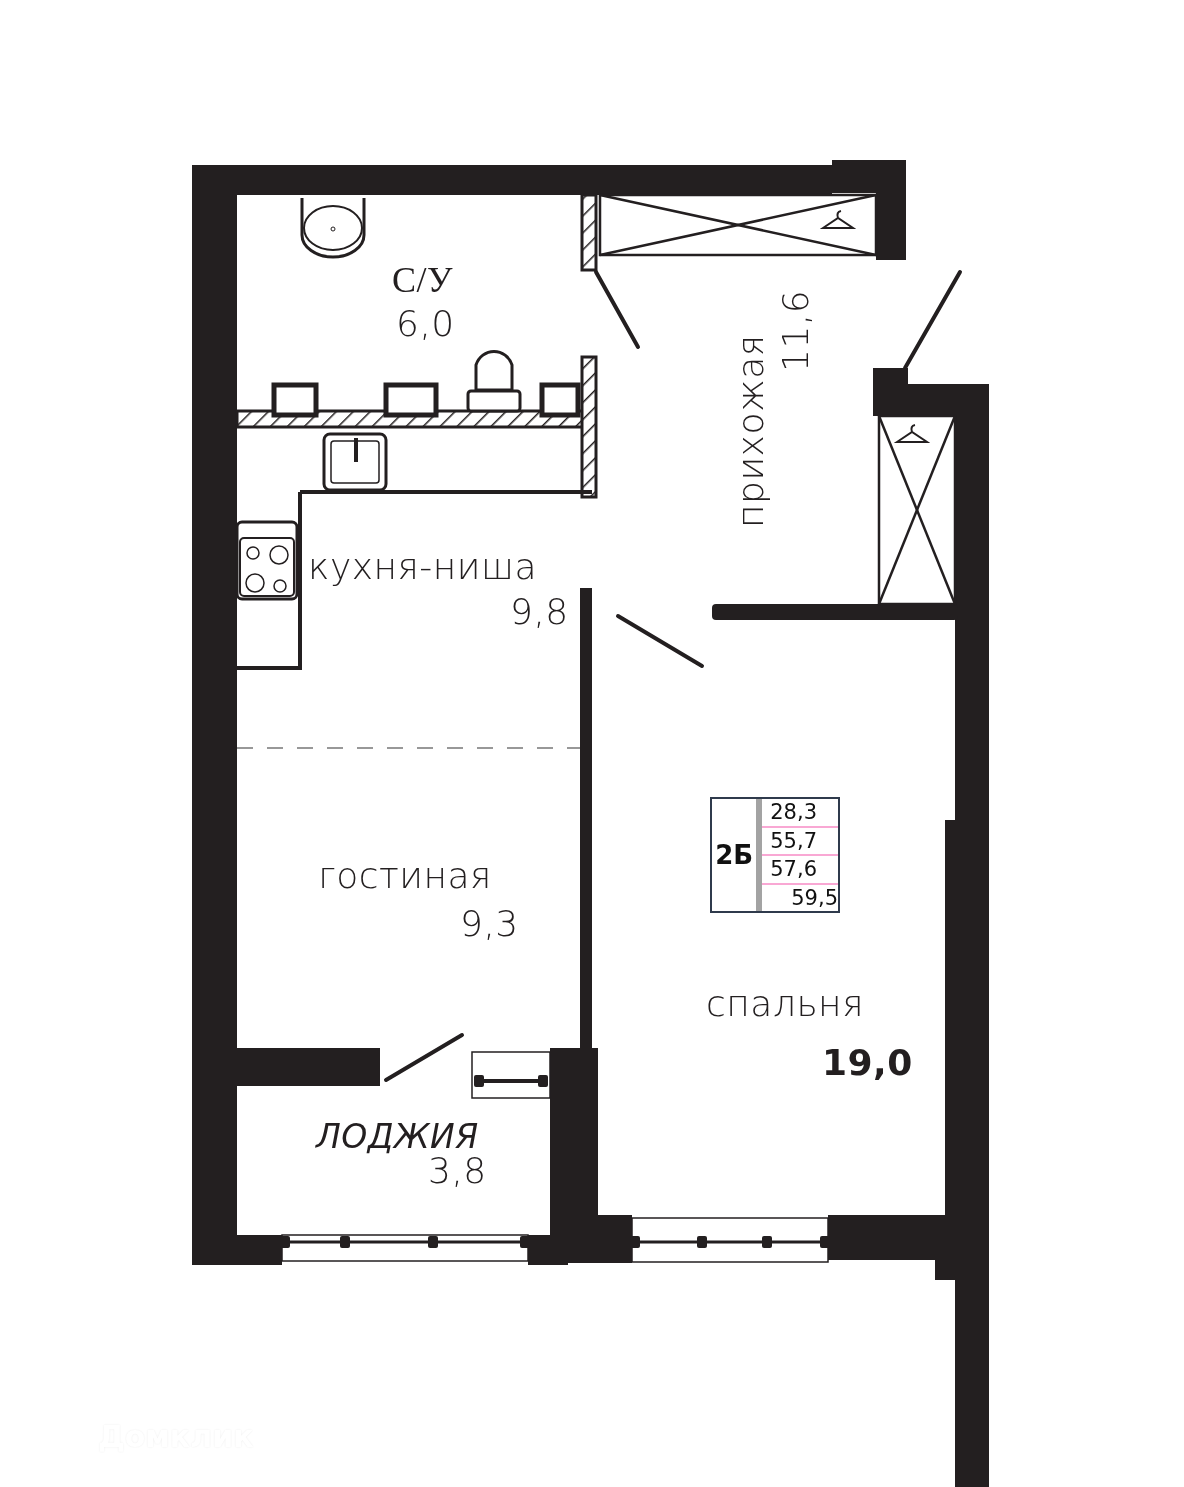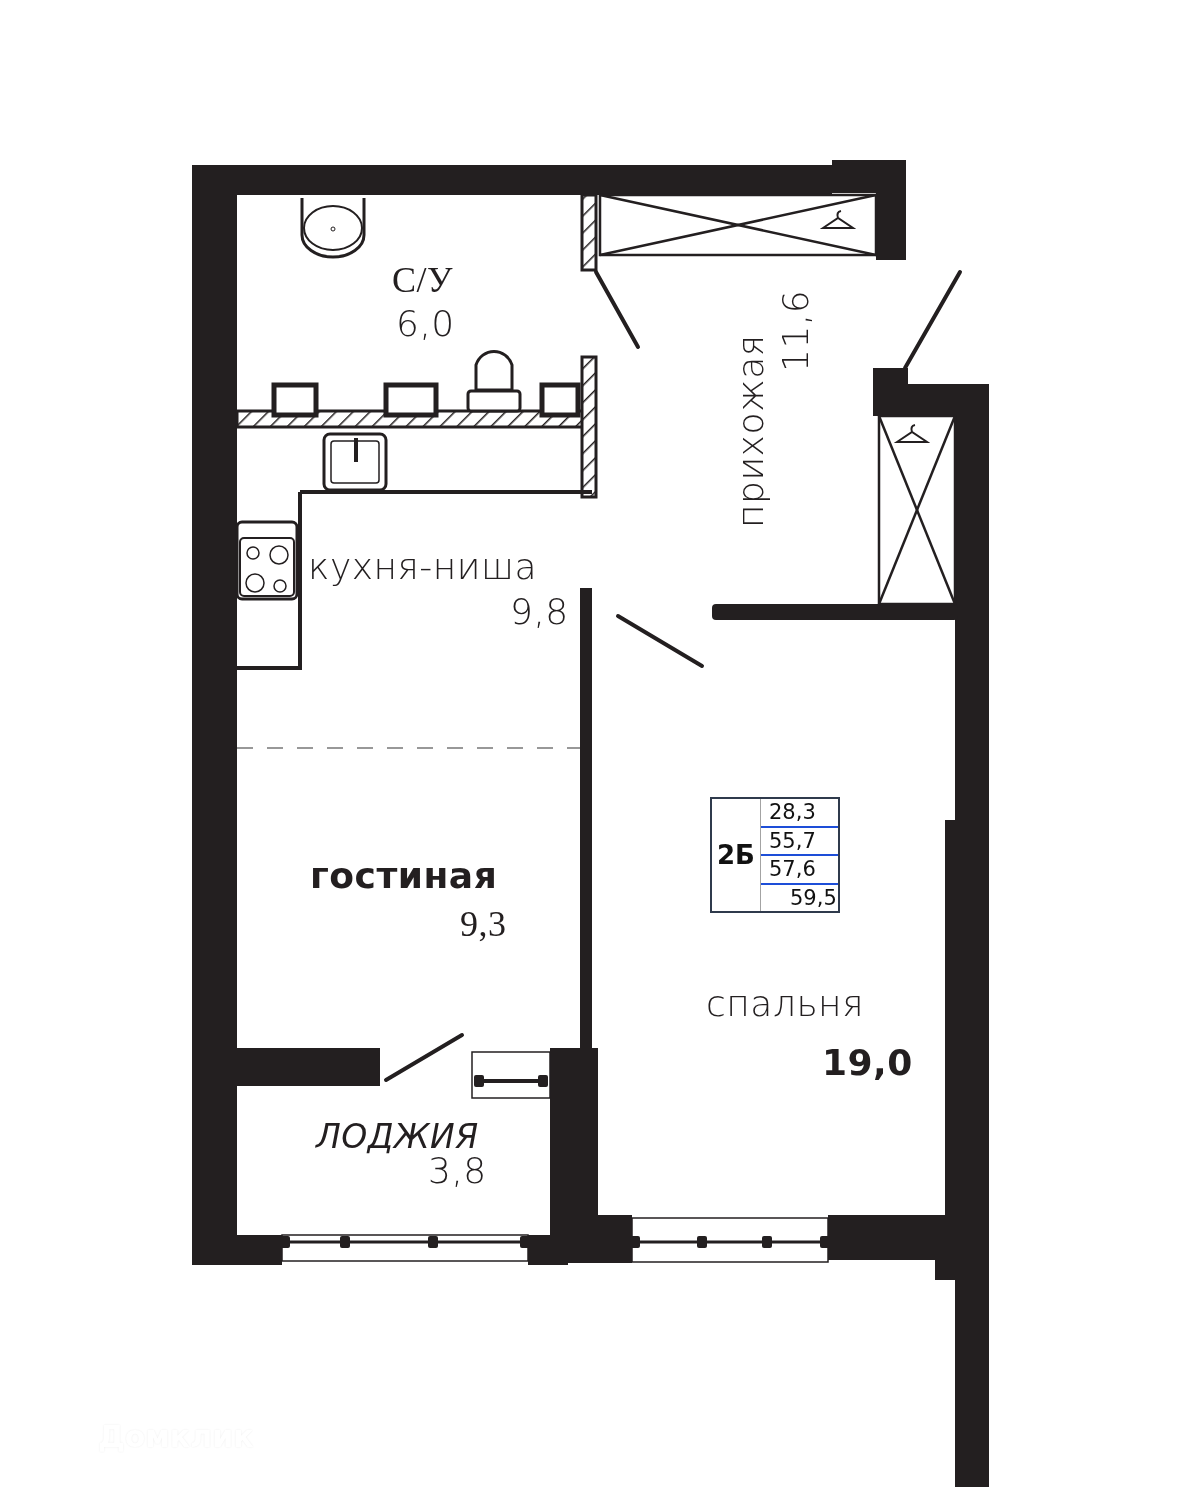--- a/index.html
+++ b/index.html
@@ -17,7 +17,7 @@
                 align-items: center; justify-content: center; font-weight: bold;
                 font-size: 26px; color: #111; }
   .badge-list { flex: 1; display: flex; flex-direction: column; }
-  .badge-cell { flex: 1; border-bottom: 2px solid #1d4ed8; display: flex; align-items: center;
+  .badge-cell { flex: 1; border-bottom: 2px solid #f9a8d4; display: flex; align-items: center;
                 padding-left: 8px; font-size: 21px; color: #111; }
   .badge-cell:last-child { border-bottom: none; margin-left: 21px; }
   .watermark { position: absolute; left: 48px; top: 1414px; display: flex; align-items: center;

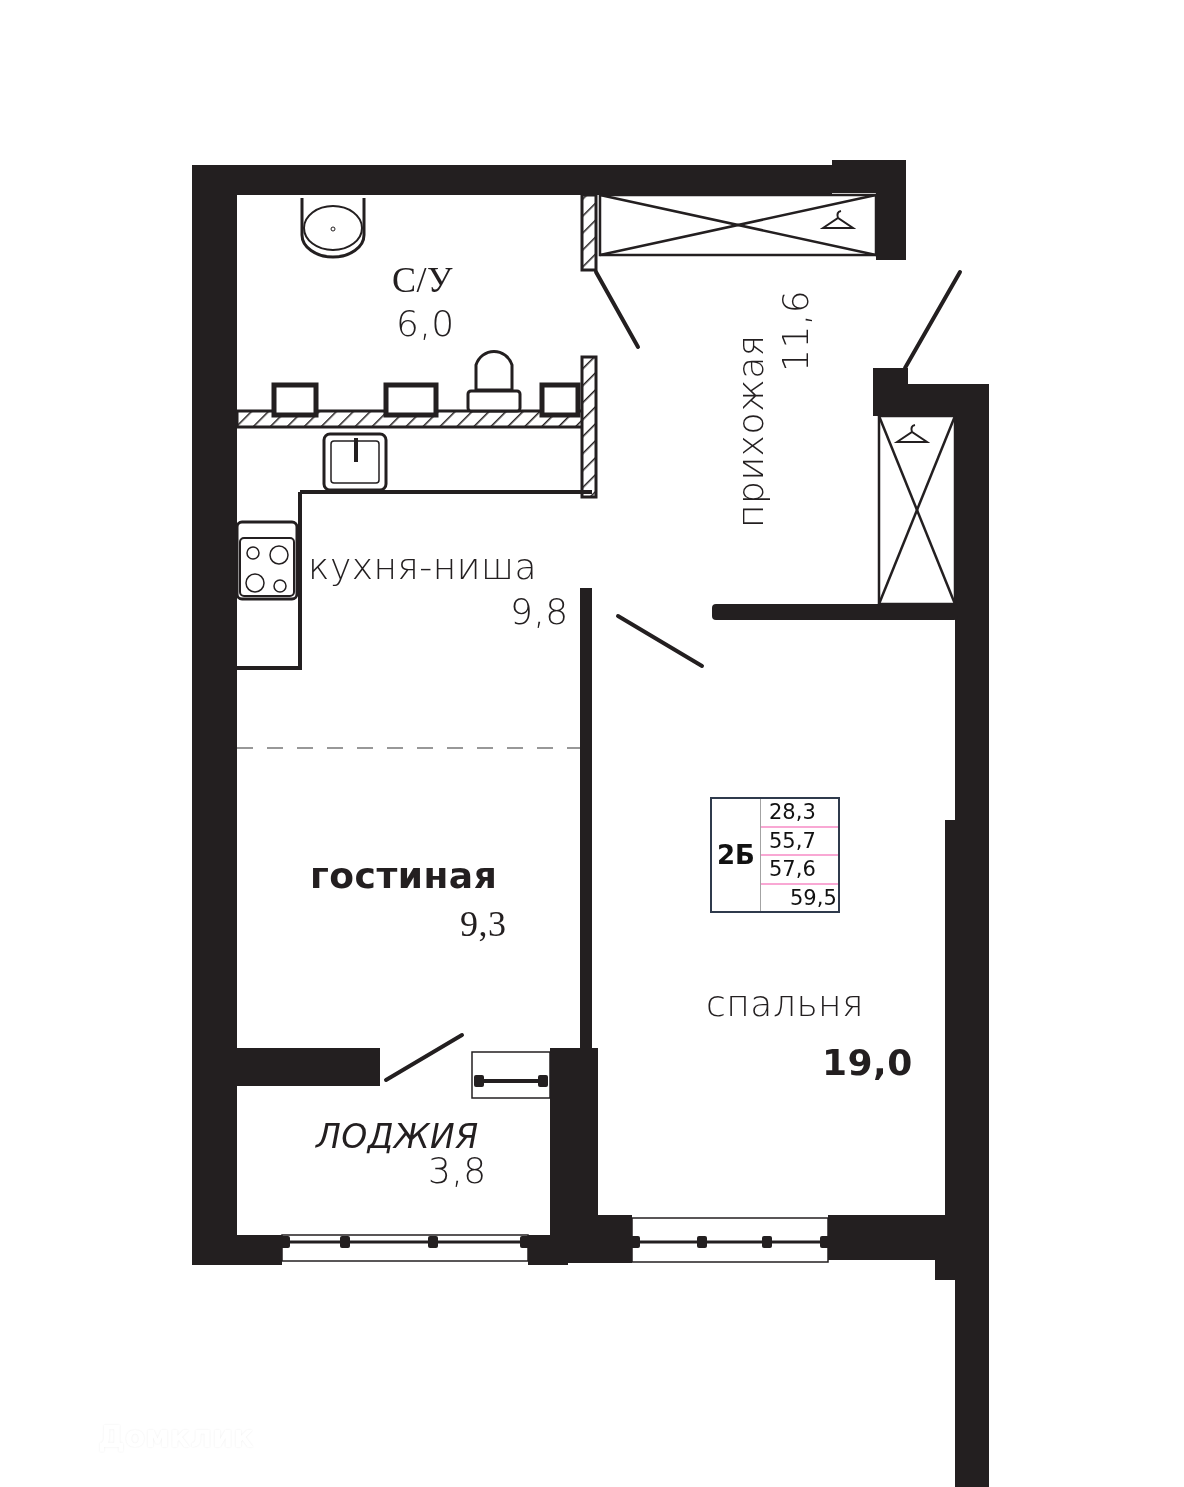--- a/index.html
+++ b/index.html
@@ -148,7 +148,7 @@
 <div class="label room-name" style="left:308px;top:549px;">кухня-ниша</div>
 <div class="label room-area" style="left:510px;top:594px;">9,8</div>
 
-<div class="label room-name" style="left:310px;top:858px;font-weight:bold;">гостиная</div>
+<div class="label room-name" style="left:318px;top:858px;">гостиная</div>
 <div class="label room-area" style="left:460px;top:906px;font-family:Liberation Serif, serif;">9,3</div>
 
 <div class="label room-name" style="left:706px;top:986px;text-align:right;">спальня</div>

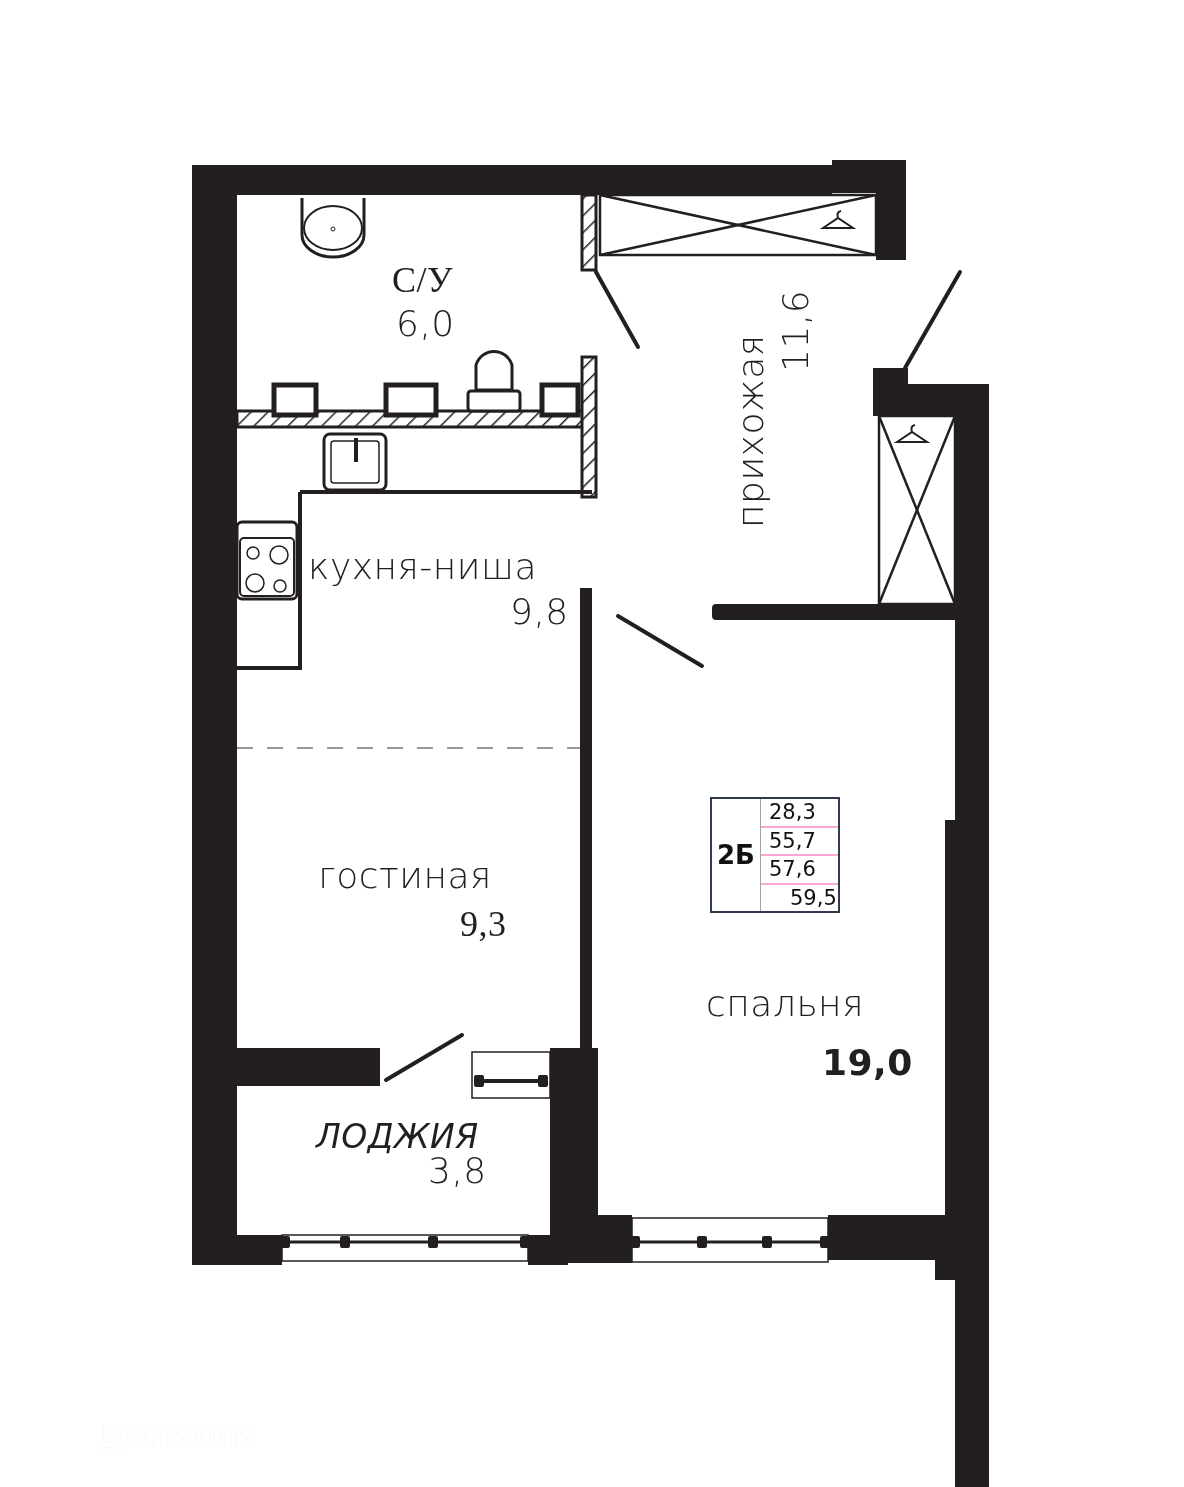--- a/index.html
+++ b/index.html
@@ -13,7 +13,7 @@
   .vert { transform-origin: left top; transform: rotate(-90deg); }
   .badge { position: absolute; left: 710px; top: 797px; width: 126px; height: 112px;
            border: 2px solid #2f3a4c; display: flex; background: #fff; }
-  .badge-type { width: 48px; border-right: 1px solid #a3a3a3; display: flex;
+  .badge-type { width: 48px; border-right: 6px solid #a3a3a3; display: flex;
                 align-items: center; justify-content: center; font-weight: bold;
                 font-size: 26px; color: #111; }
   .badge-list { flex: 1; display: flex; flex-direction: column; }

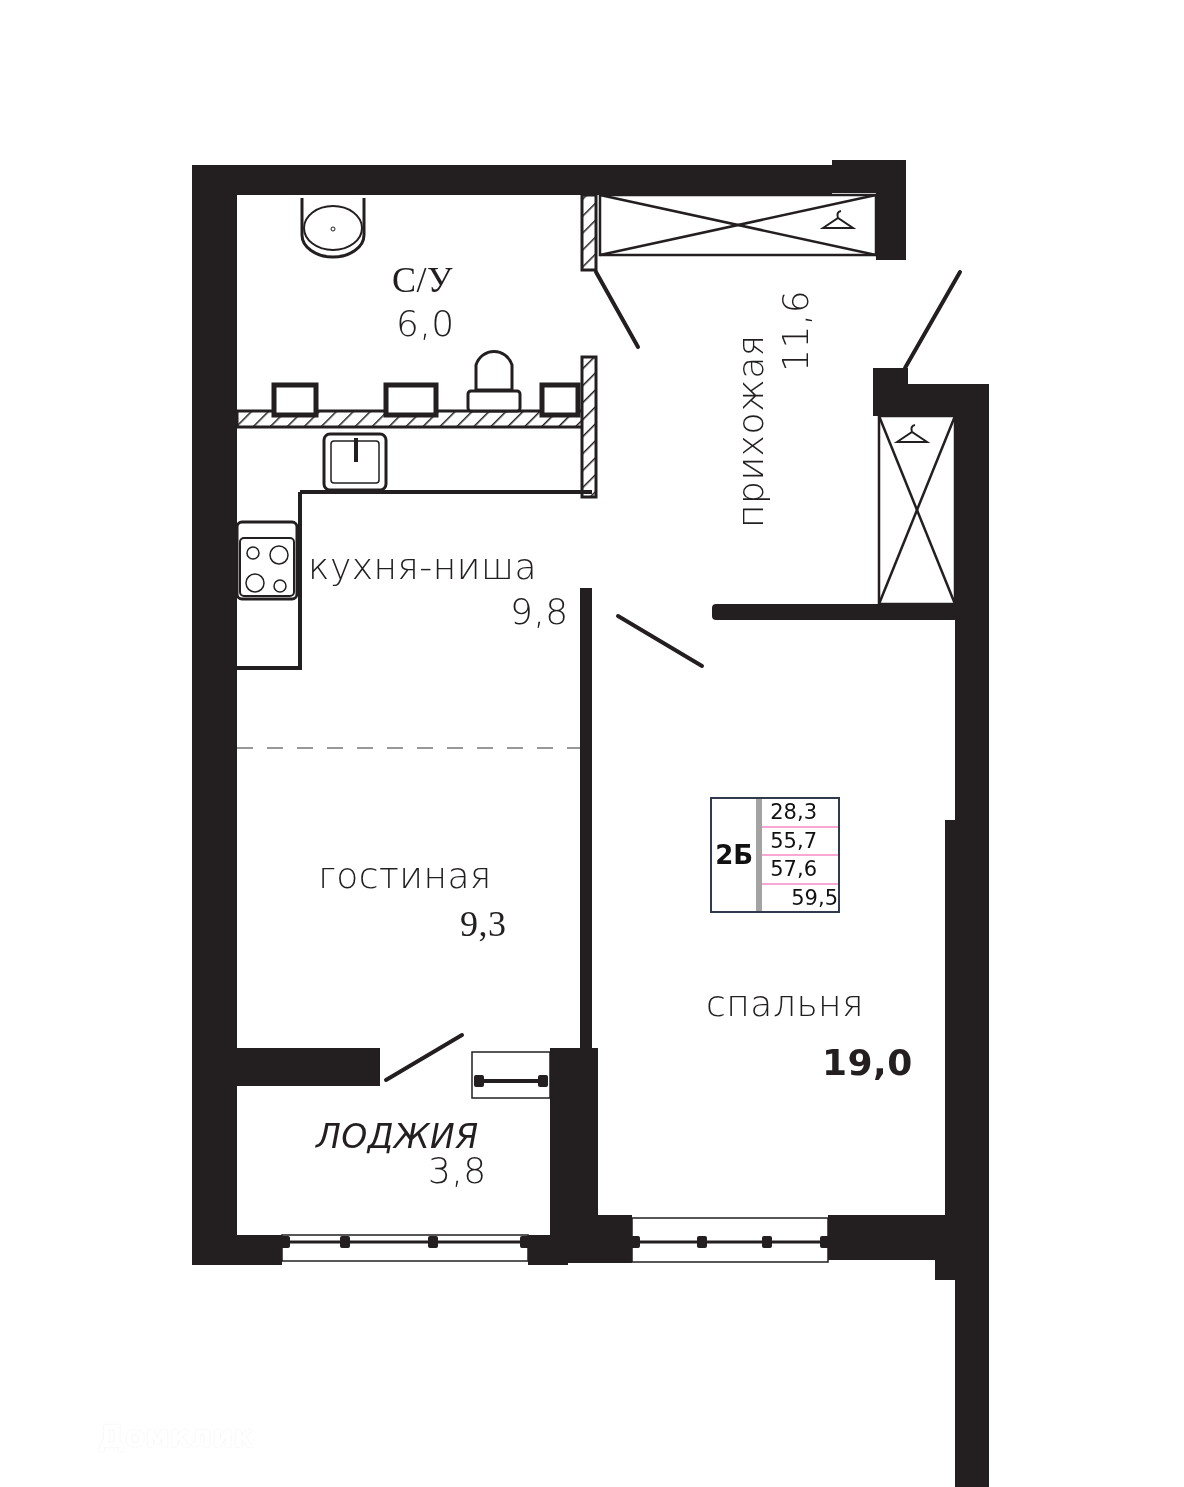--- a/index.html
+++ b/index.html
@@ -149,7 +149,7 @@
 <div class="label room-area" style="left:510px;top:594px;">9,8</div>
 
 <div class="label room-name" style="left:318px;top:858px;">гостиная</div>
-<div class="label room-area" style="left:460px;top:906px;font-family:Liberation Serif, serif;">9,3</div>
+<div class="label room-area" style="left:460px;top:906px;">9,3</div>
 
 <div class="label room-name" style="left:706px;top:986px;text-align:right;">спальня</div>
 <div class="label room-area" style="left:822px;top:1045px;font-weight:bold;">19,0</div>

